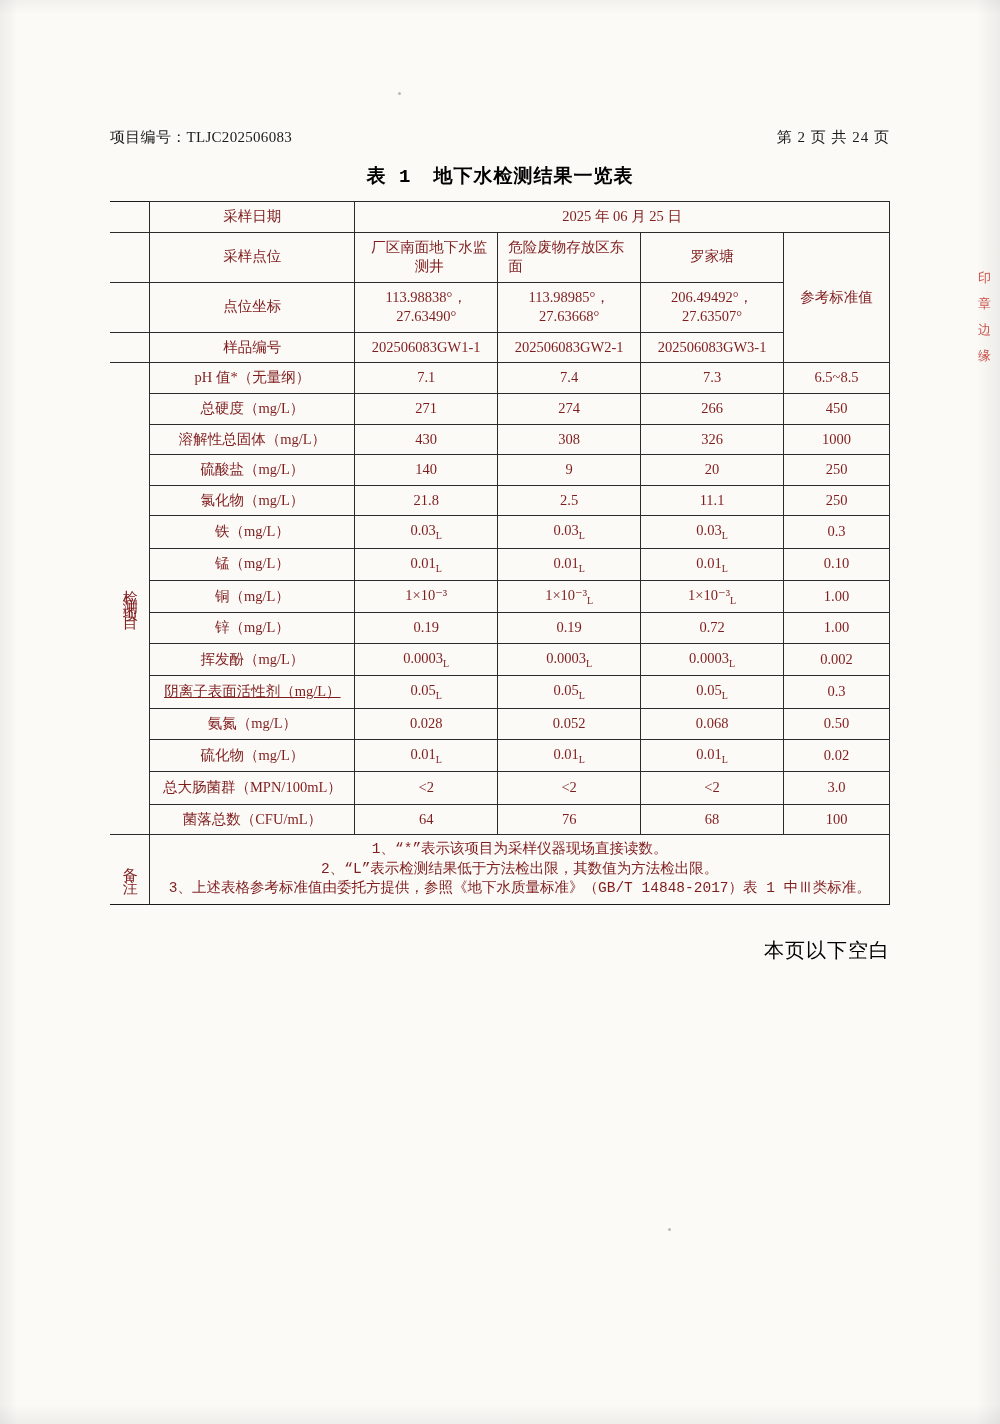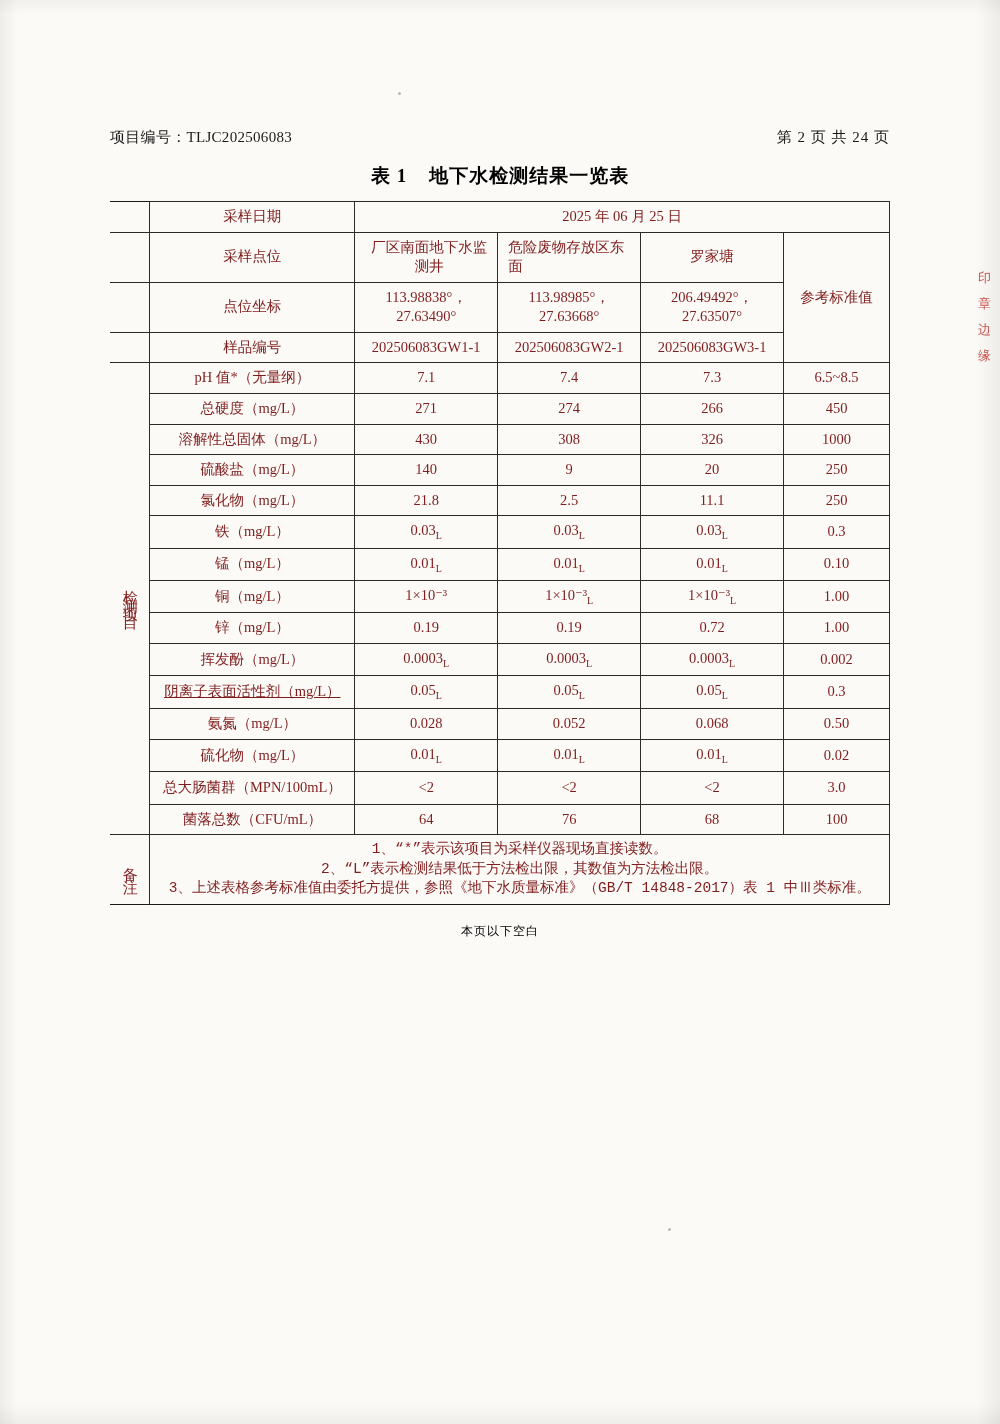--- a/index.html
+++ b/index.html
@@ -54,6 +54,7 @@
     margin-top: 16px;
     margin-bottom: 12px;
     letter-spacing: 1px;
+    font-family: Liberation Mono, monospace;
   }
   .doc-title .t-num { margin-right: 22px; }
 

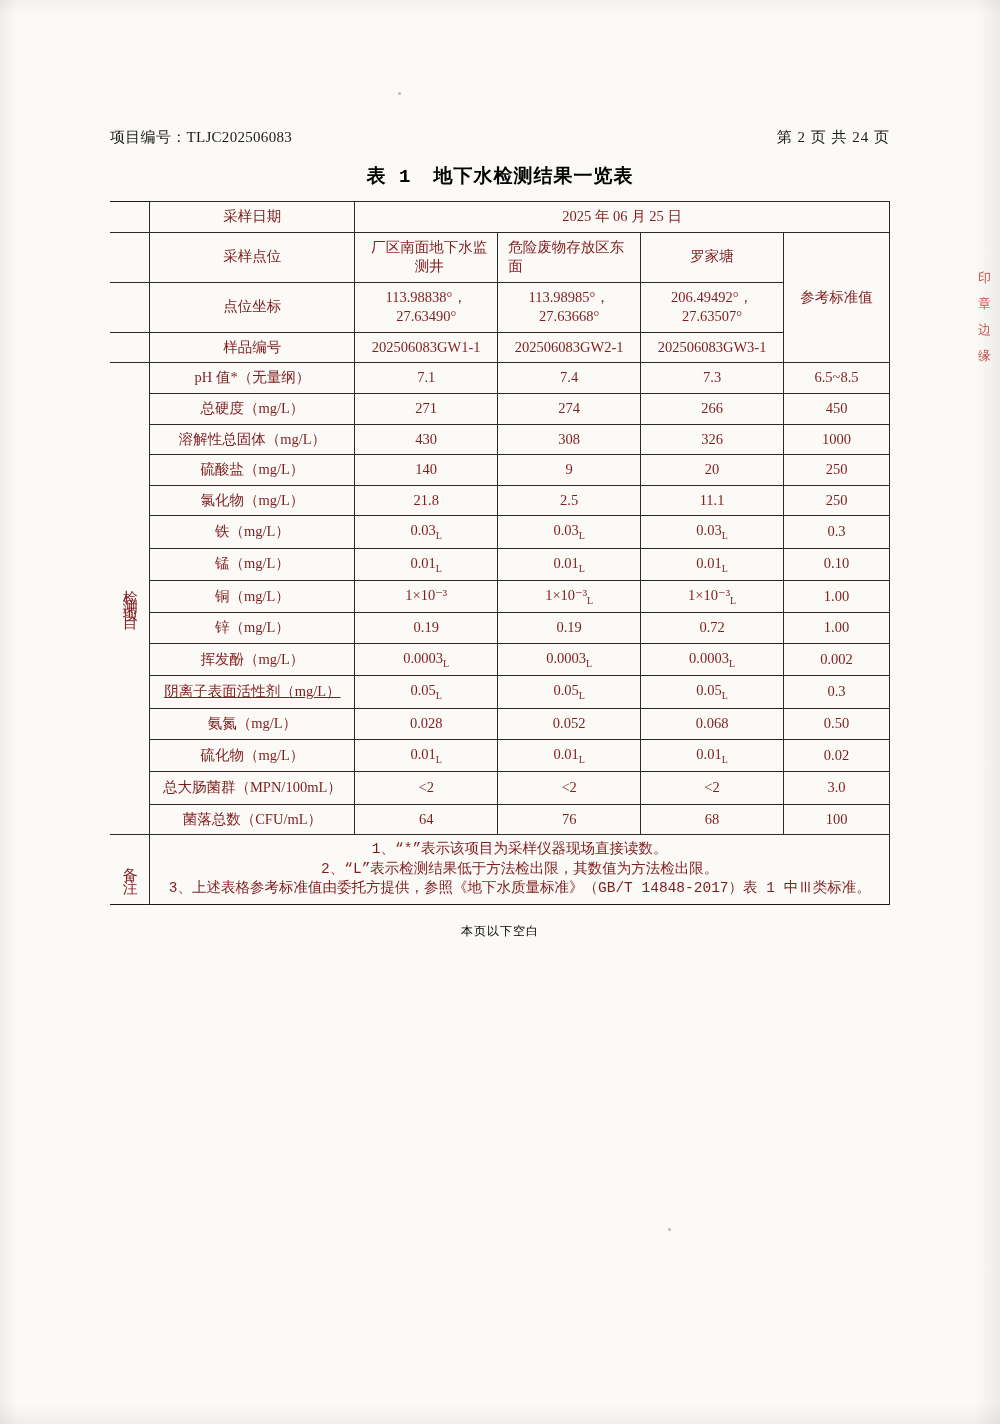--- a/index.html
+++ b/index.html
@@ -113,9 +113,9 @@
     line-height: 1.9;
   }
   .blank-line {
-    text-align: center;
-    font-size: 12px;
-    margin-top: 18px;
+    text-align: right;
+    font-size: 20px;
+    margin-top: 32px;
     letter-spacing: 1px;
   }
   

